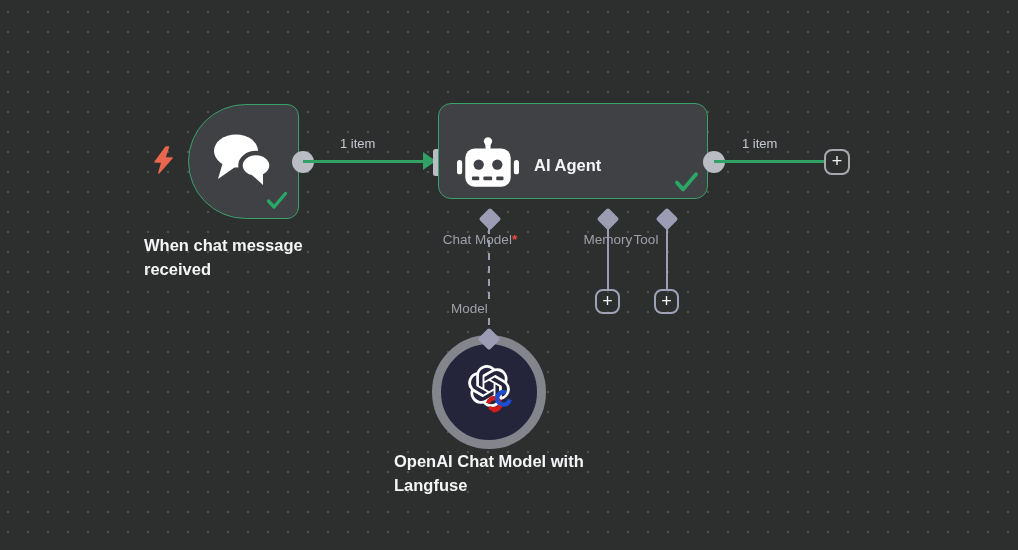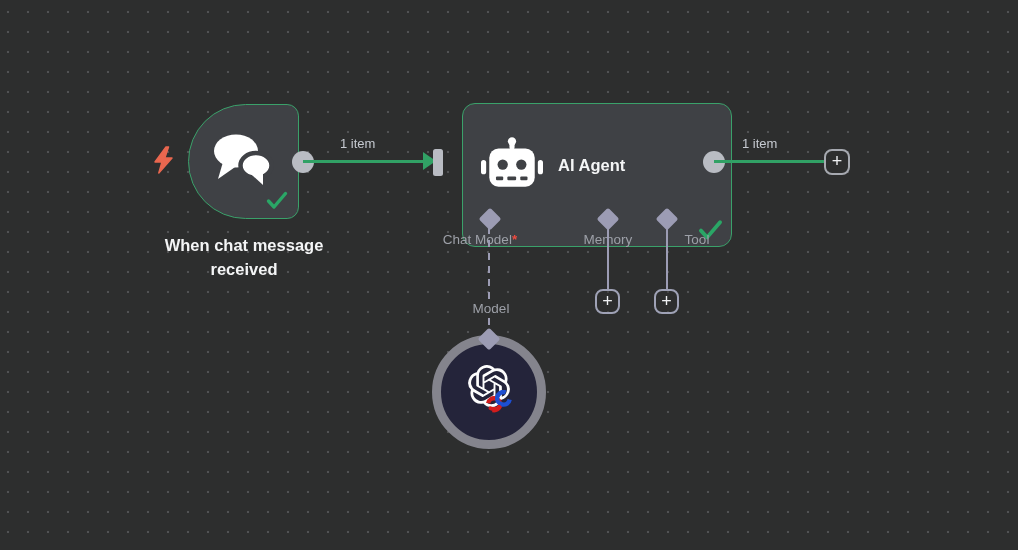--- a/index.html
+++ b/index.html
@@ -15,7 +15,7 @@
     position:absolute;background:#3f4145;border:1.5px solid #3aa16a;
   }
   .node-trigger{left:188px;top:104px;width:111px;height:115px;border-radius:58px 12px 12px 58px;}
-  .node-agent{left:462px;top:103px;width:270px;height:144px;border-radius:13px;padding-left:12px;}
+  .node-agent{left:438px;top:103px;width:270px;height:96px;border-radius:13px;padding-left:12px;}
   .node-title{
     position:absolute;color:#f4f5f6;font-size:16.5px;font-weight:700;
     text-align:center;line-height:24px;

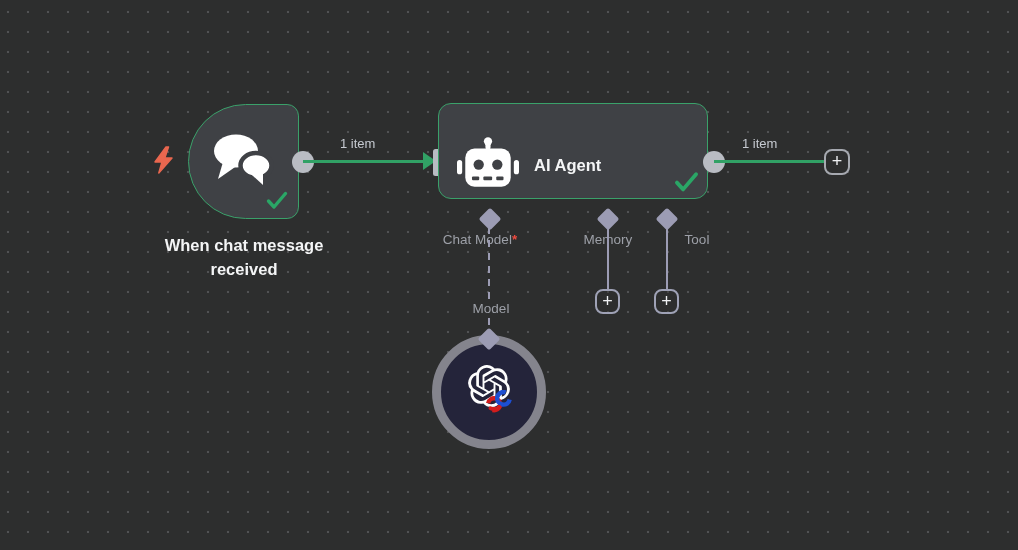--- a/index.html
+++ b/index.html
@@ -18,7 +18,7 @@
   .node-agent{left:438px;top:103px;width:270px;height:96px;border-radius:13px;padding-left:12px;}
   .node-title{
     position:absolute;color:#f4f5f6;font-size:16.5px;font-weight:700;
-    text-align:center;line-height:24px;
+    text-align:left;line-height:24px;
   }
   .trigger-title{left:144px;top:233px;width:200px;}
   .openai-title{left:394px;top:449px;width:190px;}

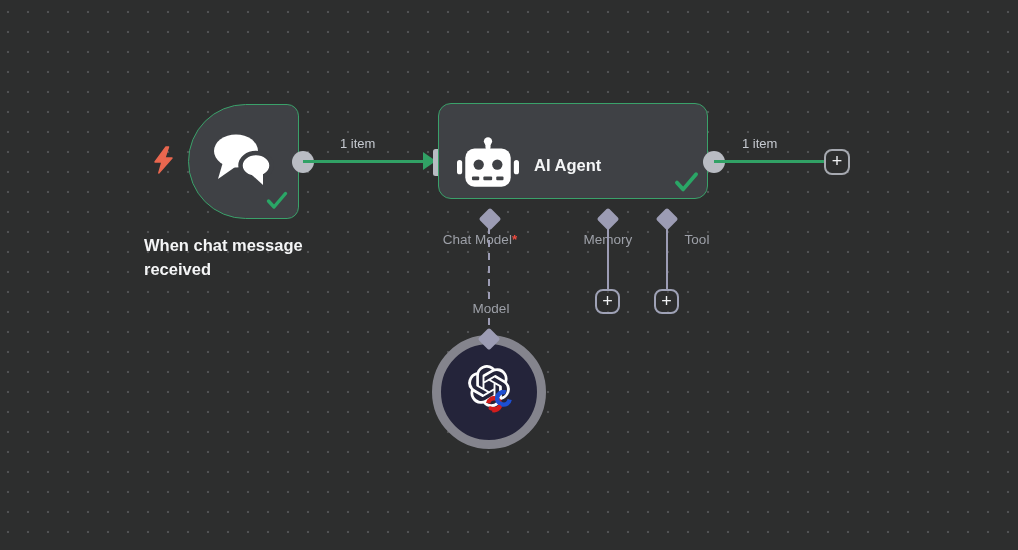--- a/index.html
+++ b/index.html
@@ -132,7 +132,7 @@
     <span>Chat Model</span><span class="asterisk">*</span>
   </div>
   <div class="endpoint-label" style="left:568px;width:80px">Memory</div>
-  <div class="endpoint-label" style="left:667px;width:60px">Tool</div>
+  <div class="endpoint-label" style="left:616px;width:60px">Tool</div>
 
   <div class="vline" style="left:607px;top:227px;height:63px"></div>
   <div class="vline" style="left:666px;top:227px;height:63px"></div>

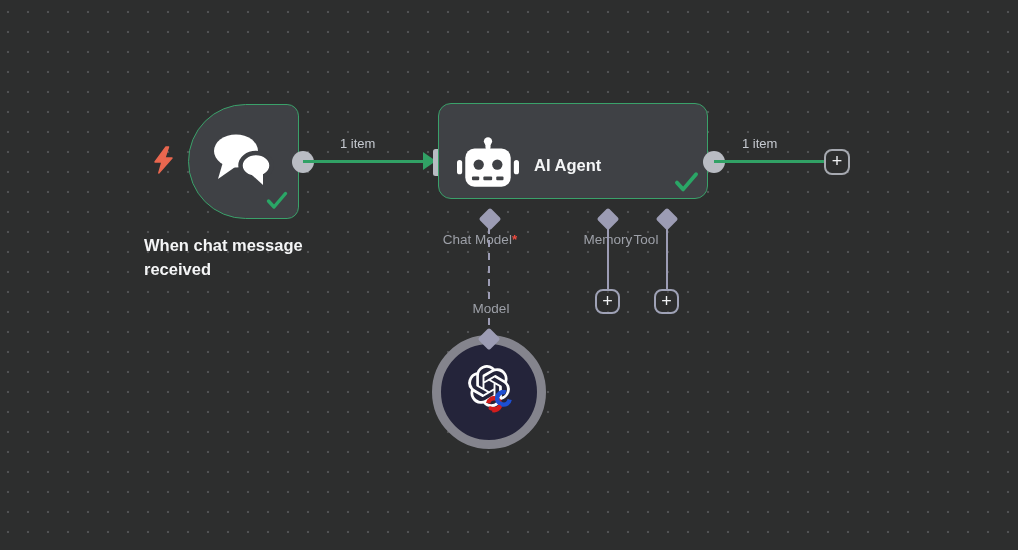--- a/index.html
+++ b/index.html
@@ -52,7 +52,7 @@
     background:repeating-linear-gradient(to bottom,#9c9cb4 0 7px,transparent 7px 13px);
   }
   .model-label{
-    position:absolute;left:451px;top:300px;width:80px;text-align:center;
+    position:absolute;left:451px;top:300px;width:80px;text-align:left;
     color:#9da0a8;font-size:13.5px;background:#2d2e2e;padding:1px 0;z-index:3;
   }
   .plus-btn{

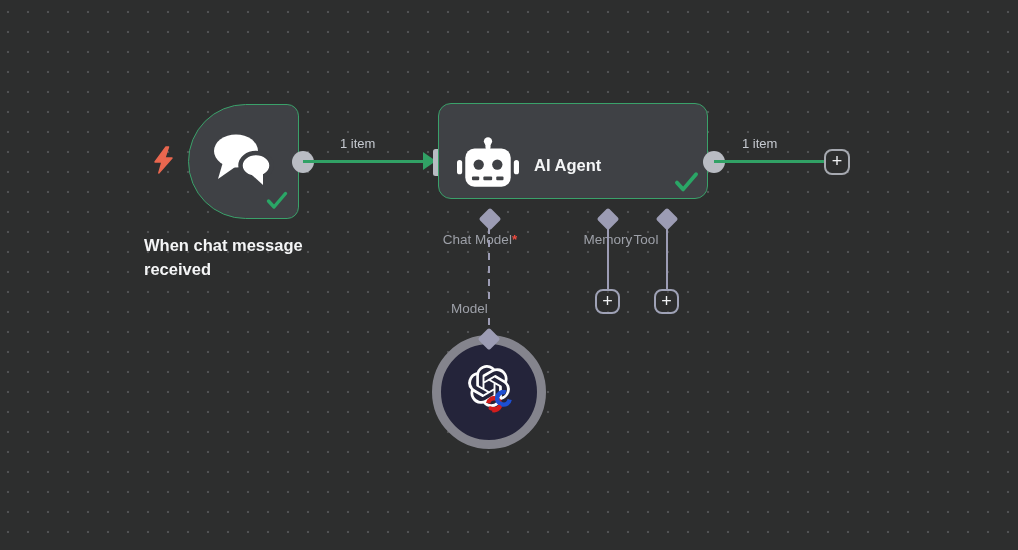--- a/index.html
+++ b/index.html
@@ -154,6 +154,7 @@
       <path d="M6 16 q4 3 9 1" stroke="#d21d1d" stroke-width="4" fill="none" stroke-linecap="round"></path>
     </g>
   </svg>
+  <div class="node-title openai-title">OpenAI Chat Model with Langfuse</div>
 
 </div>
 

